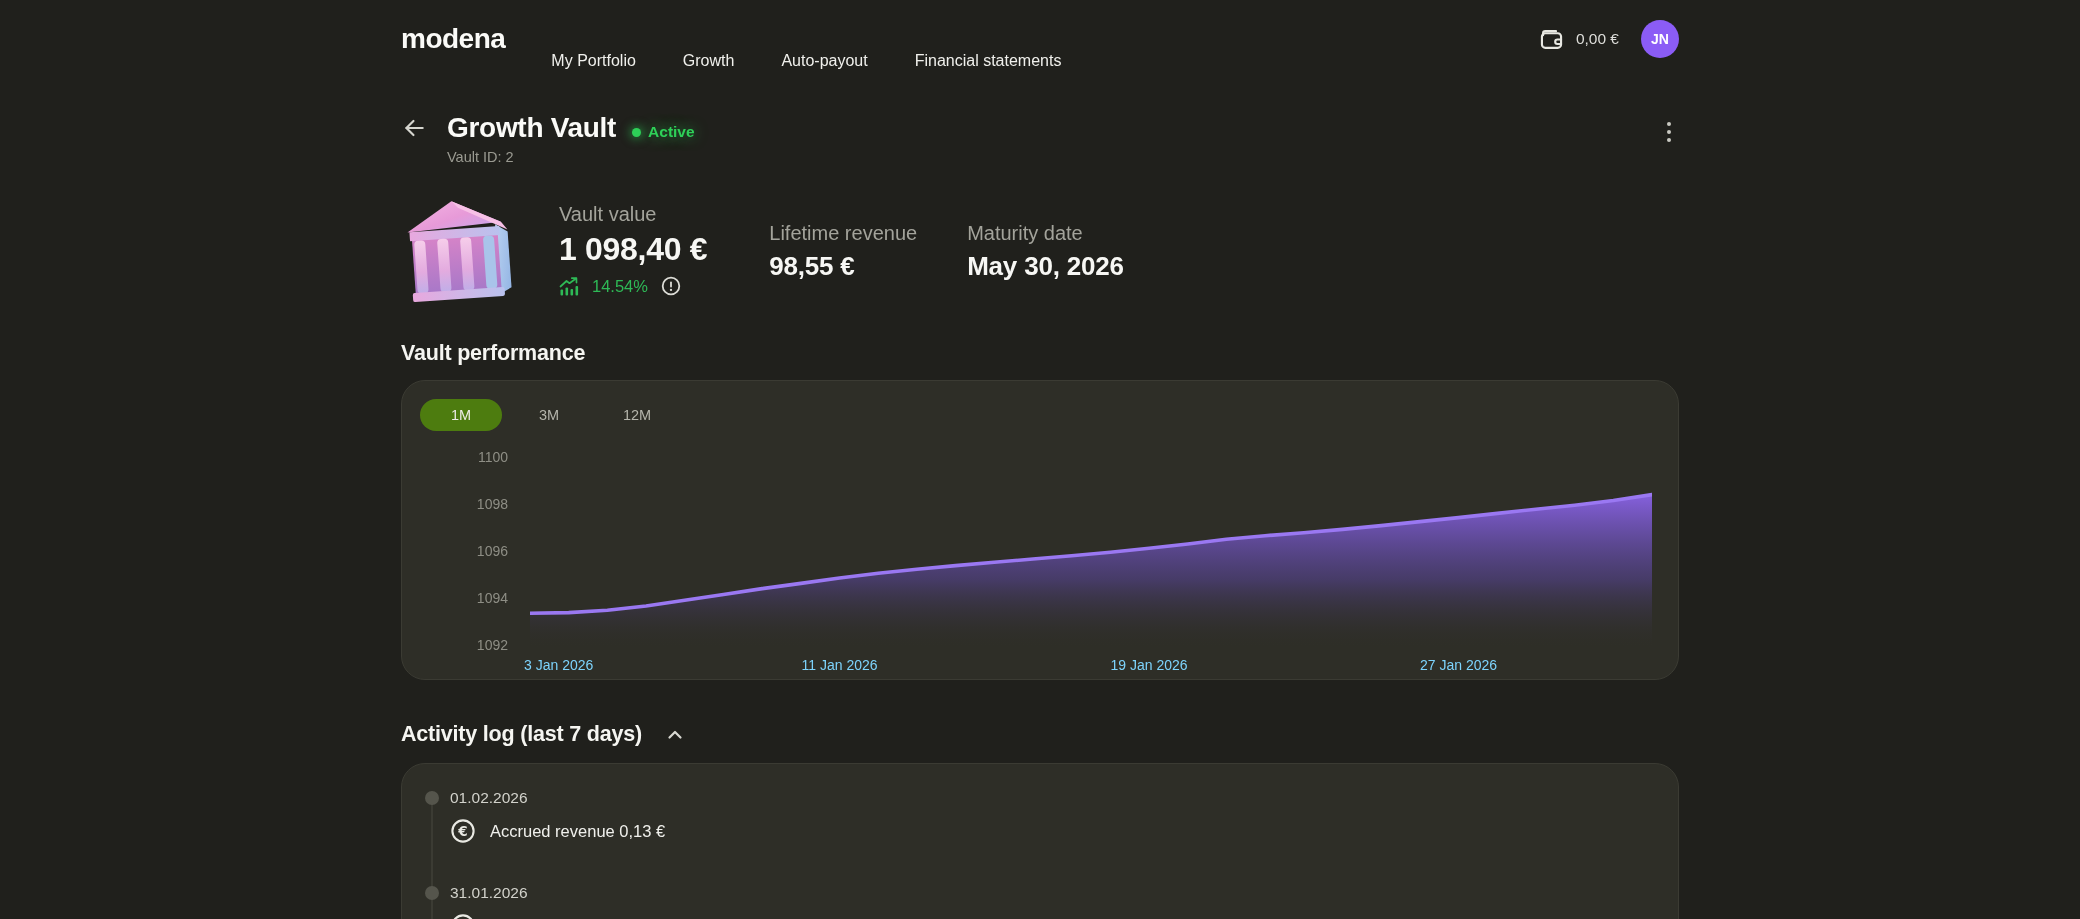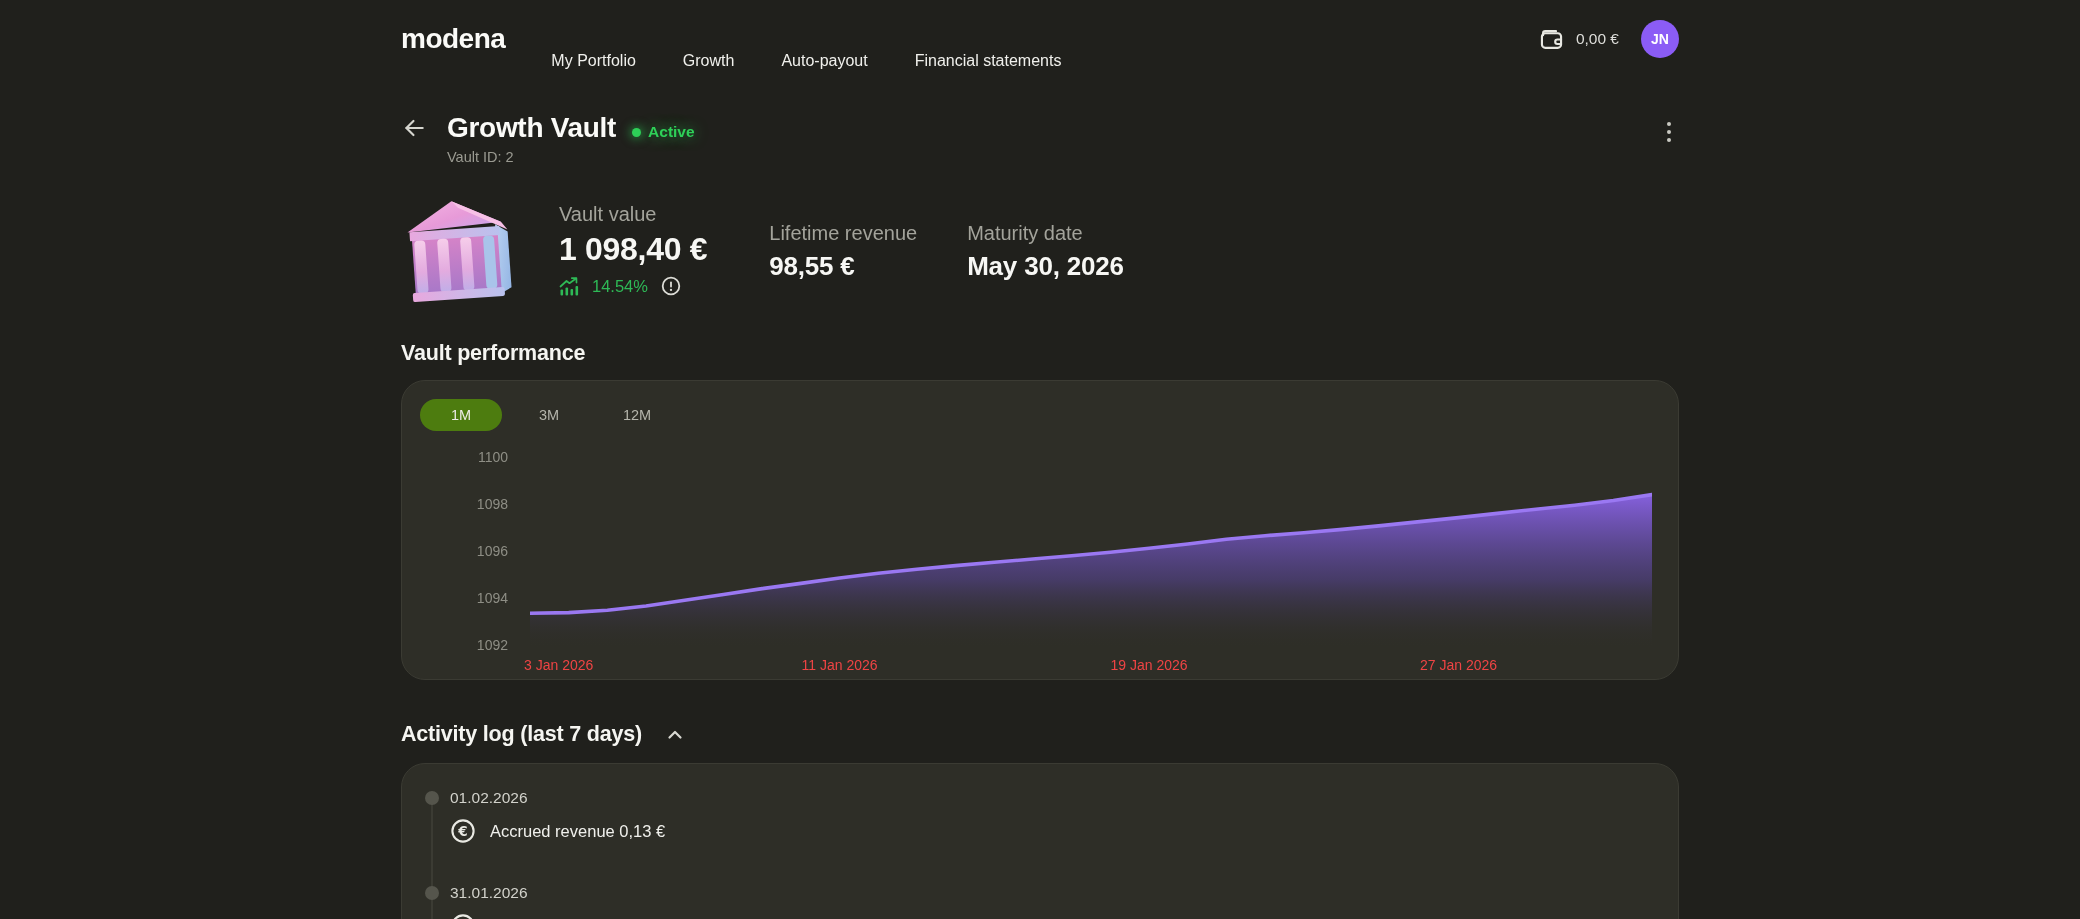--- a/index.html
+++ b/index.html
@@ -78,7 +78,7 @@
   .plot { position:absolute; left:110px; right:26px; top:0; height:200px; }
   .plot svg { width:100%; height:100%; display:block; }
   .x-axis { position:absolute; left:110px; right:26px; top:208px; height:18px; }
-  .xtick { position:absolute; transform:translateX(-50%); font-size:14px; color:#ef4444; white-space:nowrap; }
+  .xtick { position:absolute; transform:translateX(-50%); font-size:14px; color:#7dd3fc; white-space:nowrap; }
   .xtick.first { transform:none; margin-left:-6px; }
 
   

